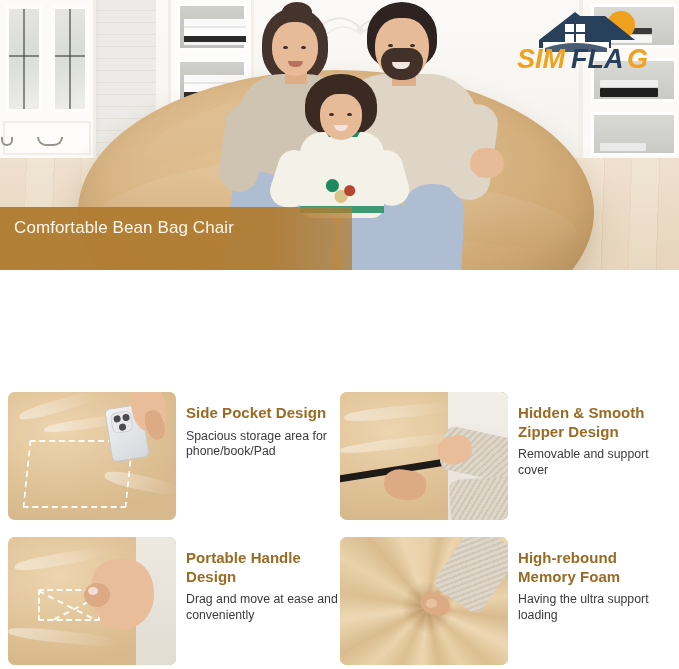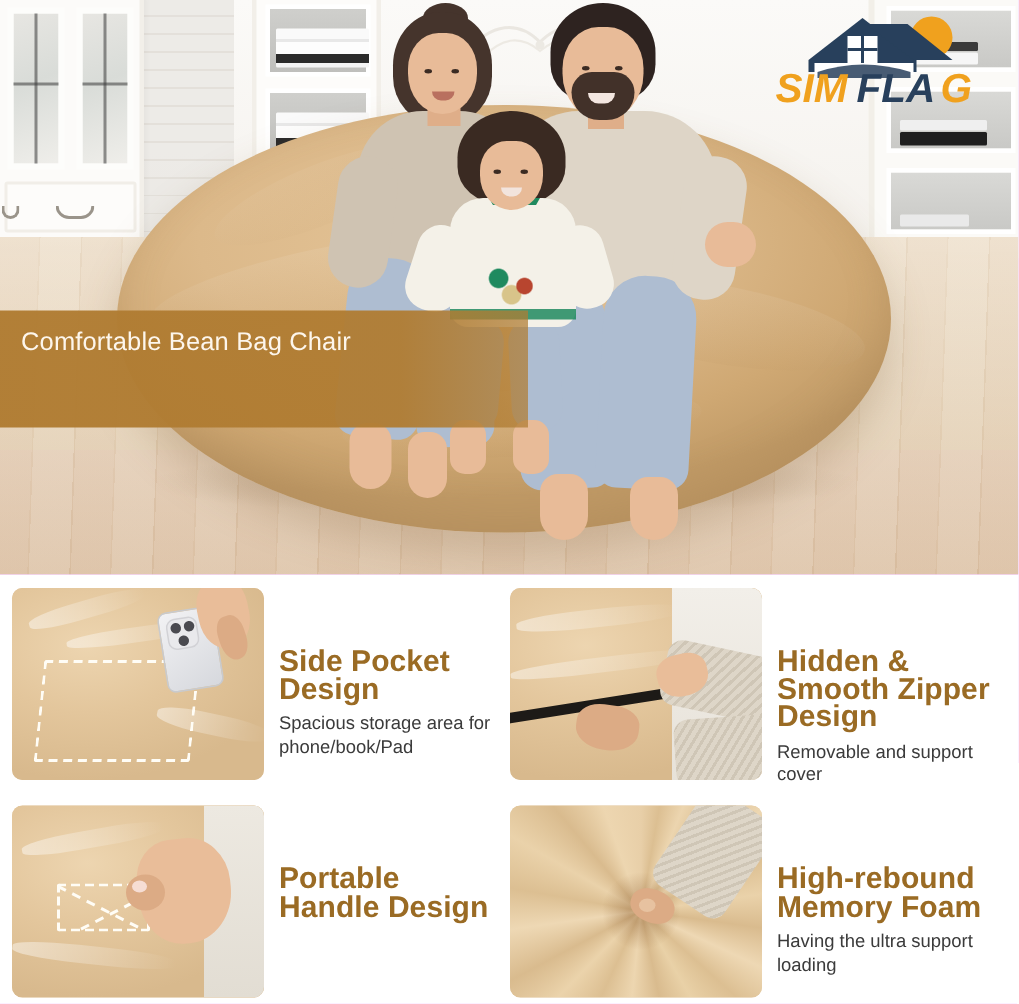--- a/index.html
+++ b/index.html
@@ -13,7 +13,7 @@
 
   
   .hero {
-    position: absolute; left:0; top:0; width:679px; height:383px;
+    position: absolute; left:0; top:0; width:679px; height:270px;
     overflow:hidden; background:#f0abfc;
   }
   

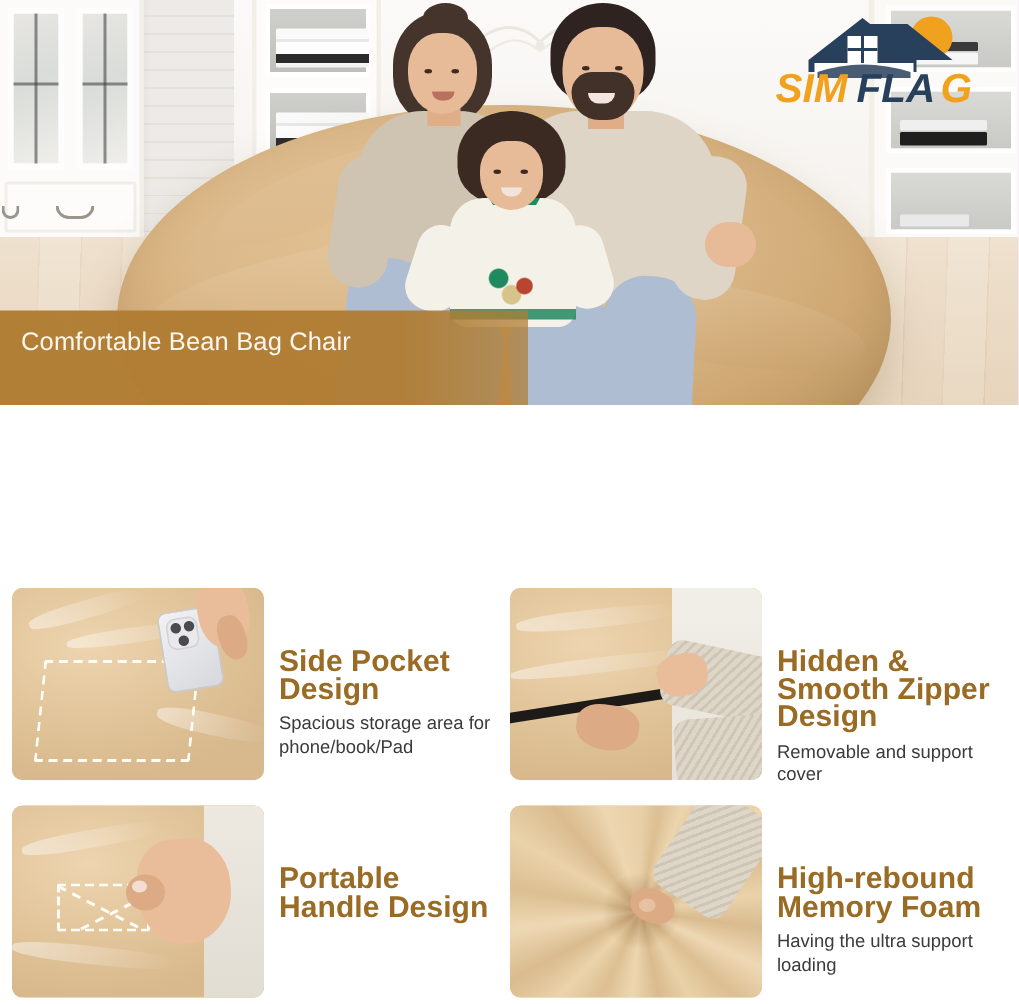--- a/index.html
+++ b/index.html
@@ -223,8 +223,8 @@
   }
   .ftext { position:absolute; left:178px; top:12px; width:152px; }
   .ftitle {
-    font-size:20px; font-weight:bold; color:#9a6b24;
-    line-height:18.5px; letter-spacing:.05px;margin-top:28px;
+    font-size:15px; font-weight:bold; color:#9a6b24;
+    line-height:18.5px; letter-spacing:.05px;
   }
   .fdesc {
     margin-top:6px; font-size:12.3px; color:#3b3b3b; line-height:15.5px;

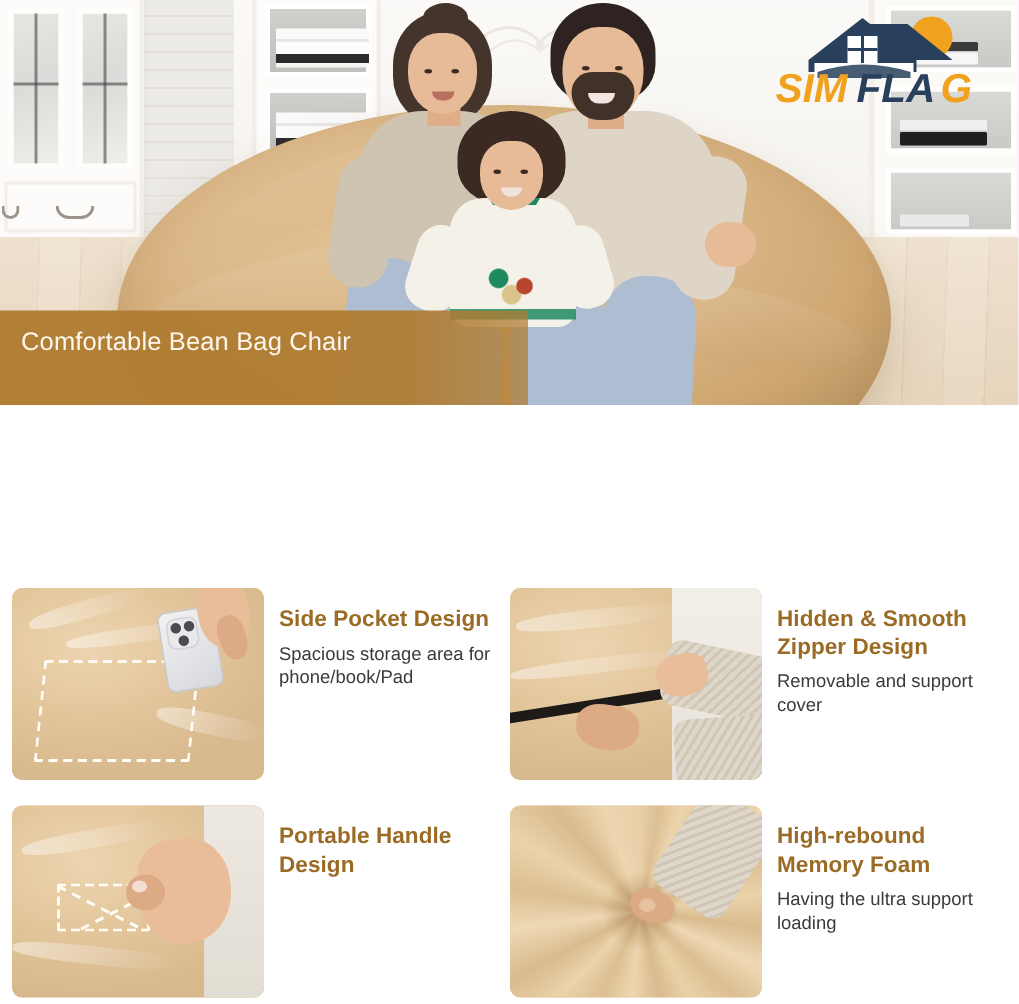--- a/index.html
+++ b/index.html
@@ -493,6 +493,7 @@
         </div>
         <div class="ftext">
           <div class="ftitle">Portable Handle Design</div>
+          <div class="fdesc">Drag and move at ease and conveniently</div>
         </div>
       </div>
 

